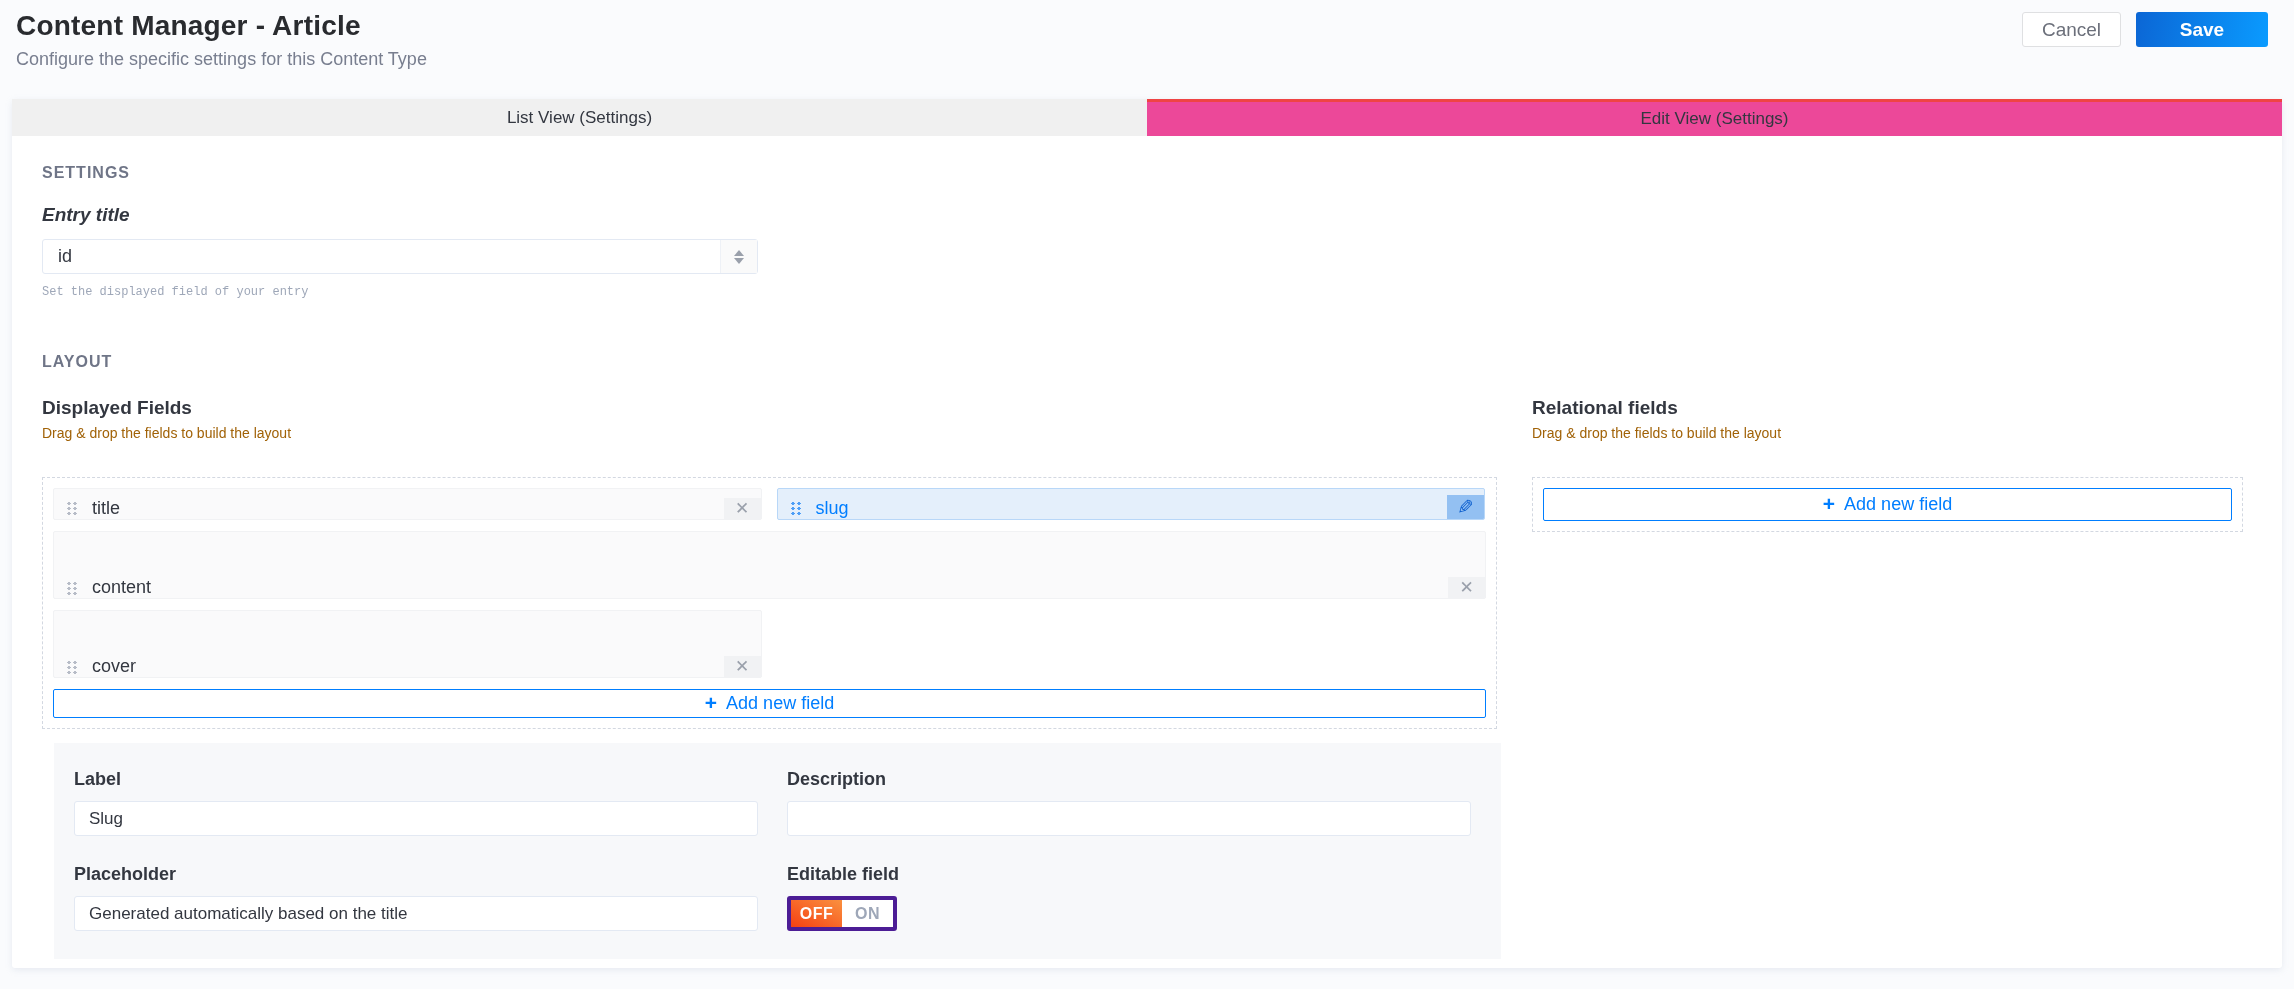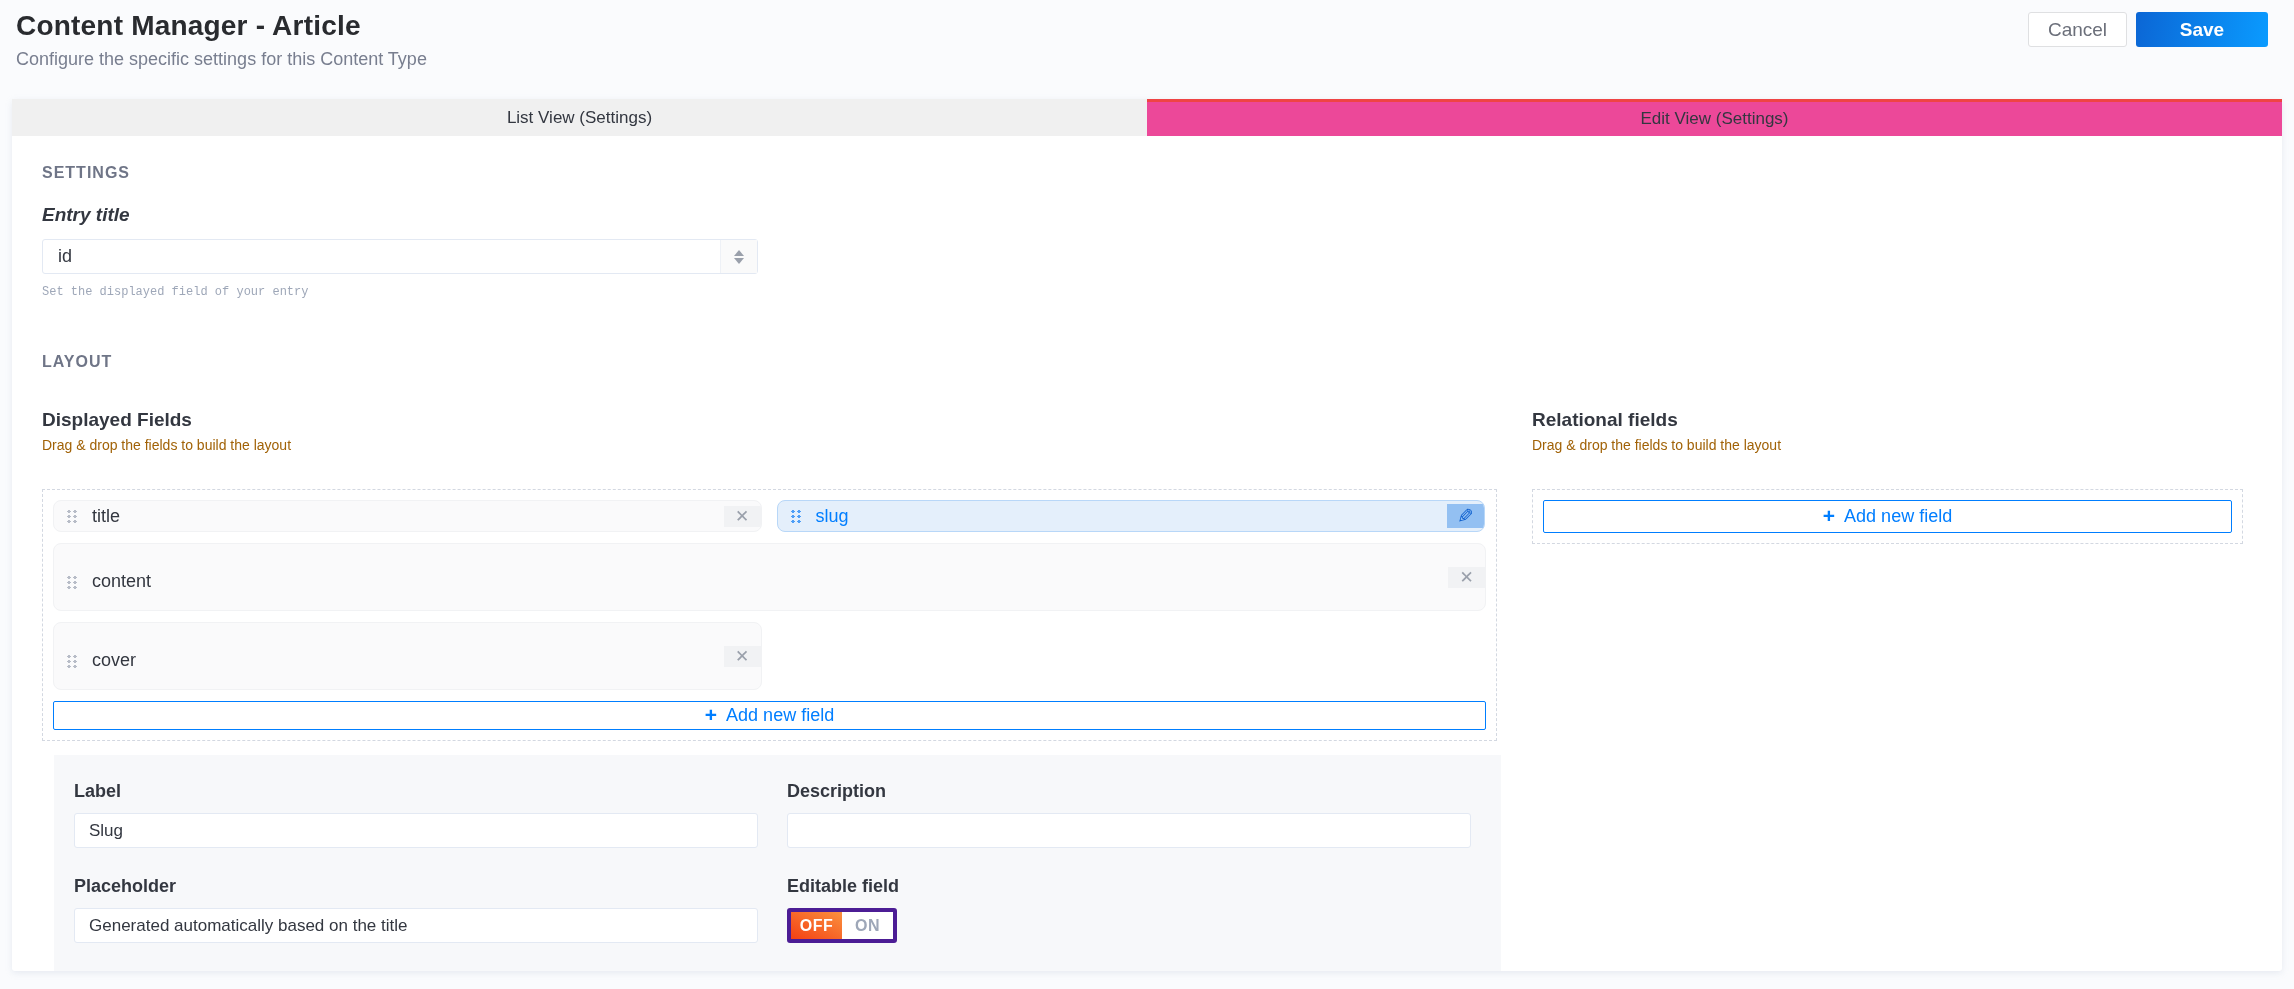--- a/index.html
+++ b/index.html
@@ -15,7 +15,7 @@
   .header { display:flex; justify-content:space-between; align-items:flex-start; padding:10px 26px 0 16px; height:99px; }
   .page-title { font-size:28px; font-weight:700; color:#292b2f; letter-spacing:.2px; }
   .page-subtitle { font-size:18px; color:#787e8f; margin-top:7px; }
-  .header-actions { display:flex; gap:9px; margin-top:2px;align-items:center; }
+  .header-actions { display:flex; gap:15px; margin-top:2px;align-items:center; }
   .btn { height:35px; border-radius:3px; font-size:19px; font-family:inherit; cursor:pointer; }
   .btn-cancel { width:99px; background:#ffffff; border:1px solid #dfe0e2; color:#6b6f7a; }
   .btn-save { width:132px; border:none; color:#ffffff; font-weight:700;

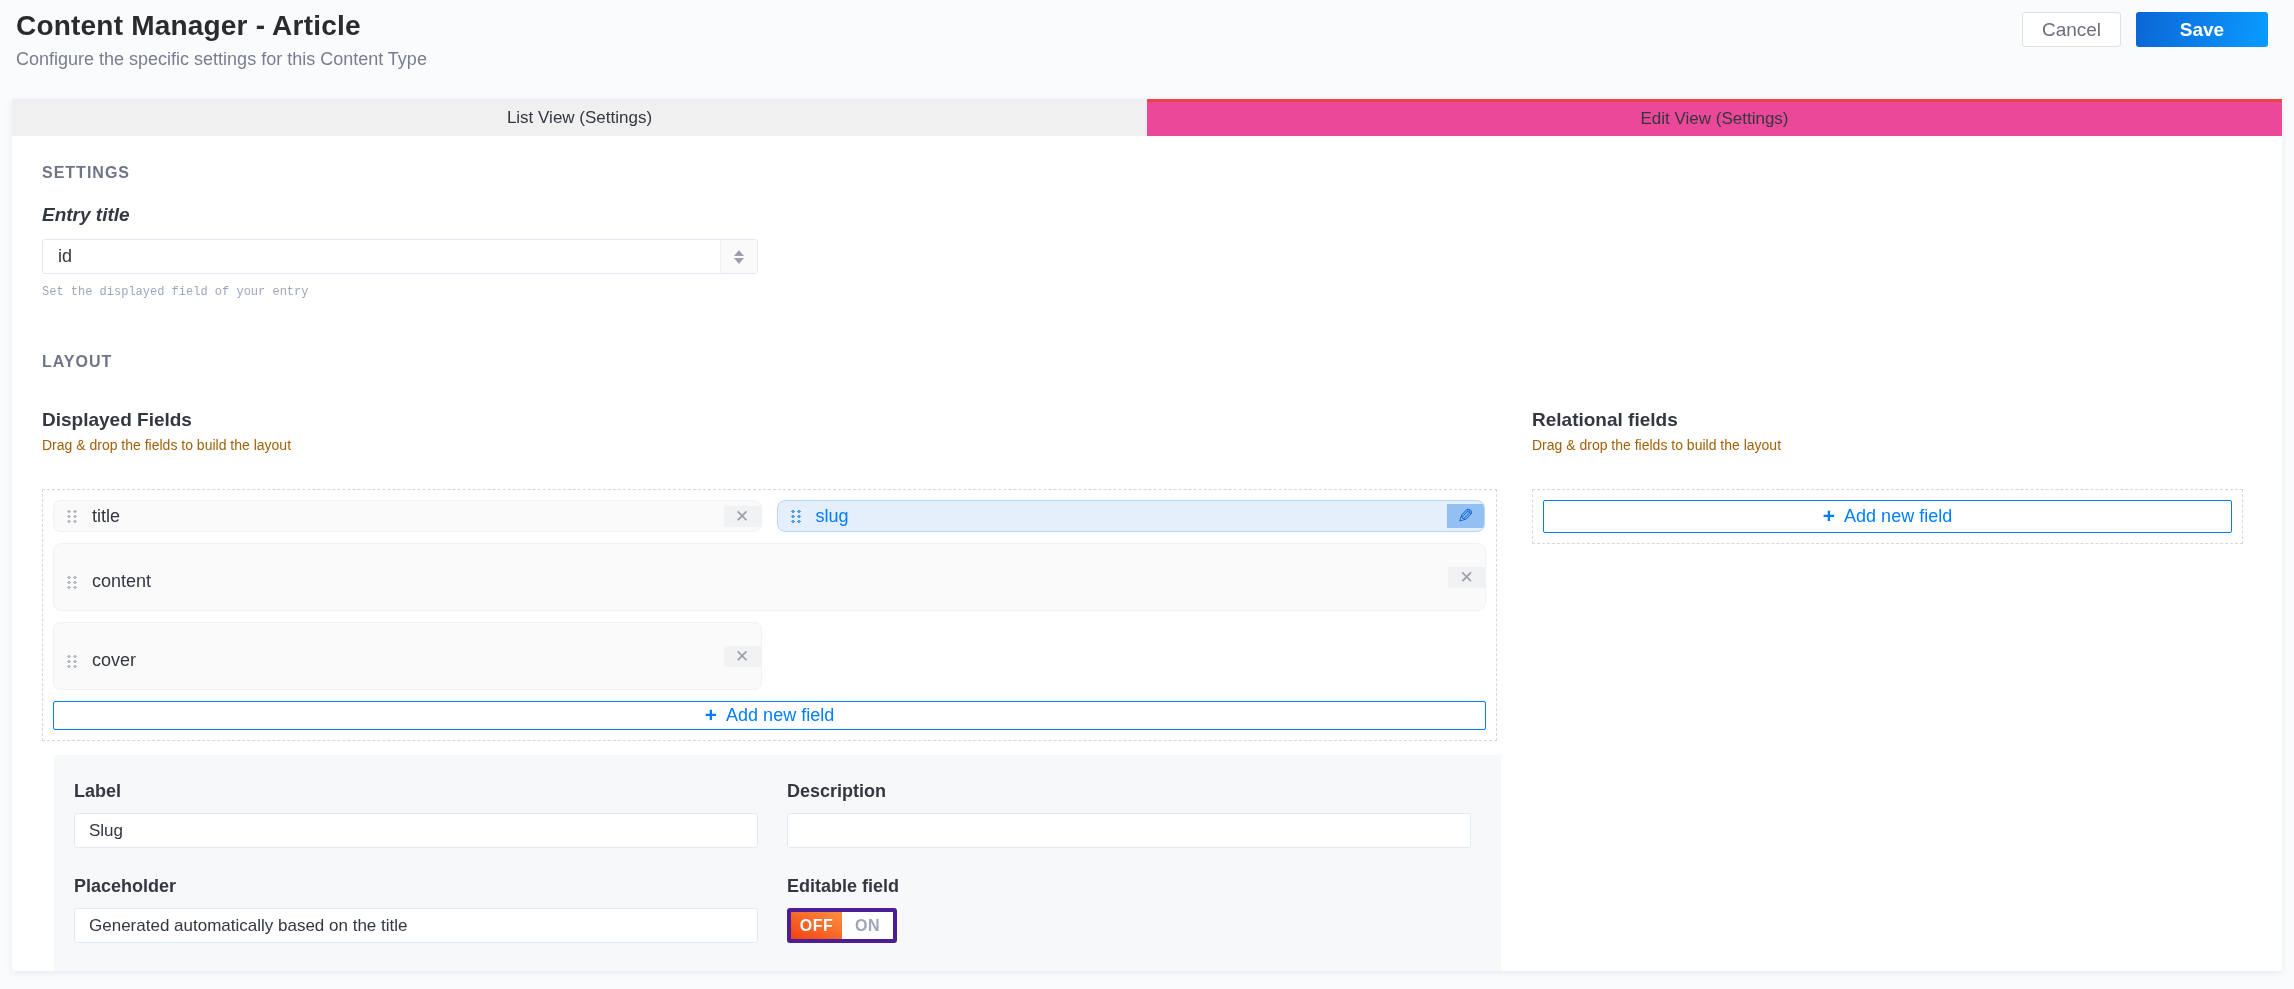--- a/index.html
+++ b/index.html
@@ -47,7 +47,7 @@
 
   
   .layout-heading { margin-top:54px; }
-  .columns { display:flex; gap:35px; margin-top:38px; }
+  .columns { display:flex; gap:35px; margin-top:26px; }
   .col-left { width:1455px; }
   .col-right { width:711px; }
   .col-title { font-size:19px; font-weight:700; color:#333740; }

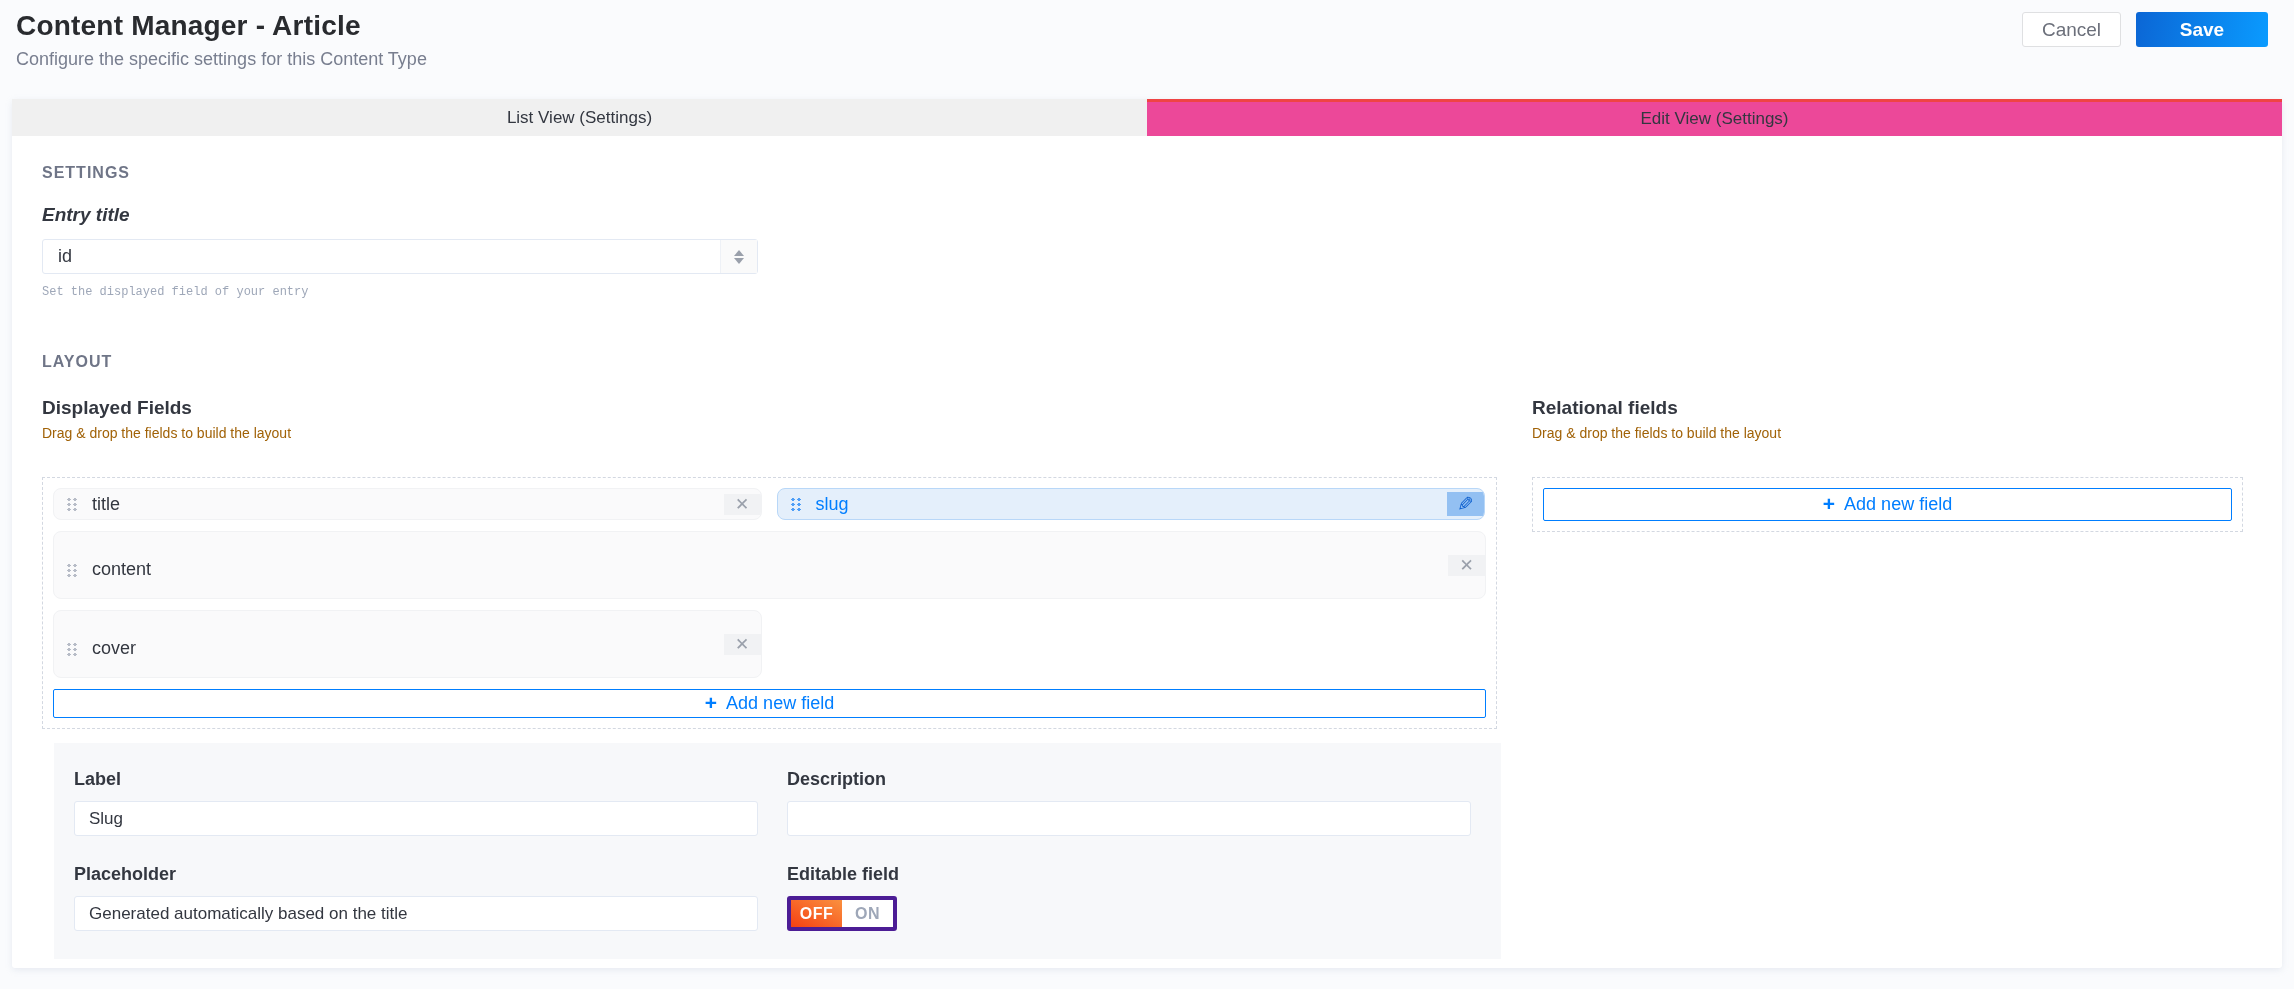--- a/index.html
+++ b/index.html
@@ -55,8 +55,8 @@
 
   .drop-zone { margin-top:36px; border:1px dashed #d3d8e1; padding:10px; }
   .fields-wrap { display:flex; flex-wrap:wrap; gap:11px 15px; }
-  .field-row { display:flex; align-items:center; background:#fafafb; border:1px solid #f1f2f4;
-               border-radius:8px; height:32px; overflow:hidden; cursor:grab; }
+  .field-row { display:flex; align-items:flex-end; background:#fafafb; border:1px solid #f1f2f4;
+               border-radius:2px; height:32px; overflow:hidden; cursor:grab; }
   .field-row.half { width:calc(50% - 8px); }
   .field-row.full { width:100%; }
   .field-row.tall { height:68px; }

